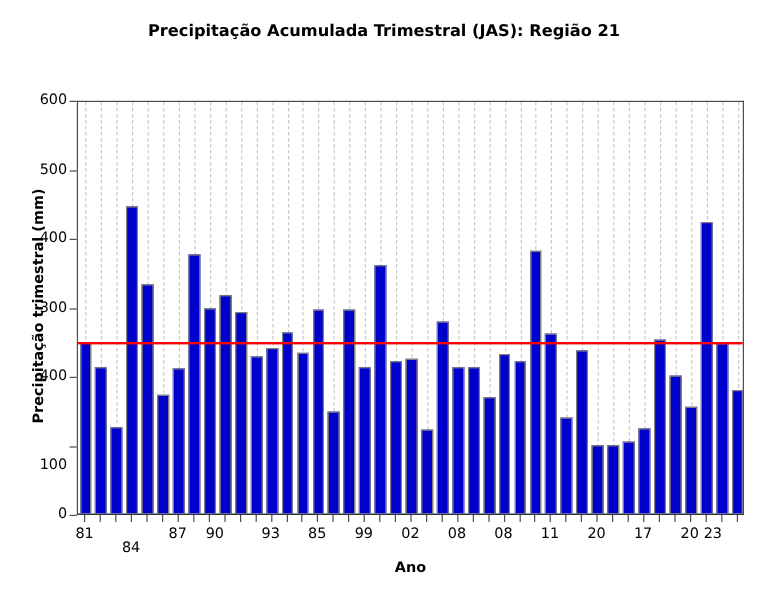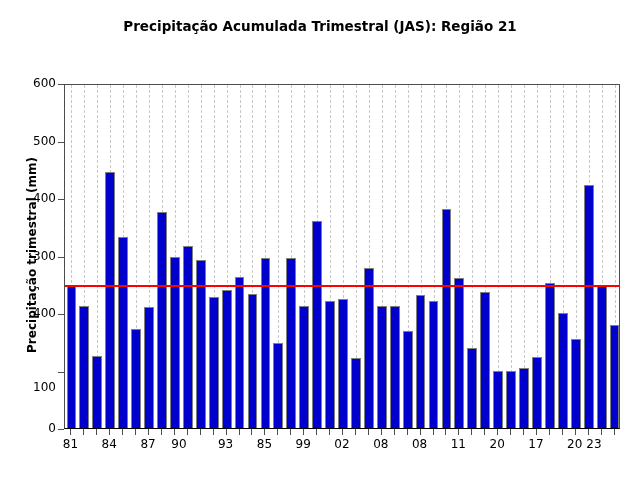--- a/index.html
+++ b/index.html
@@ -205,7 +205,7 @@
       <div class="xtick" style="left: 83.3953px;"></div>
       <div class="xtick" style="left: 96.3256px;"></div>
       <div class="xtick" style="left: 109.256px;"></div>
-      <div class="xlab" style="left: 109.256px;">84</div>
+      <div class="xlab" style="left: 109.256px; margin-top: 12px;">84</div>
       <div class="xtick" style="left: 122.186px;"></div>
       <div class="xtick" style="left: 135.116px;"></div>
       <div class="xtick" style="left: 148.047px;"></div>

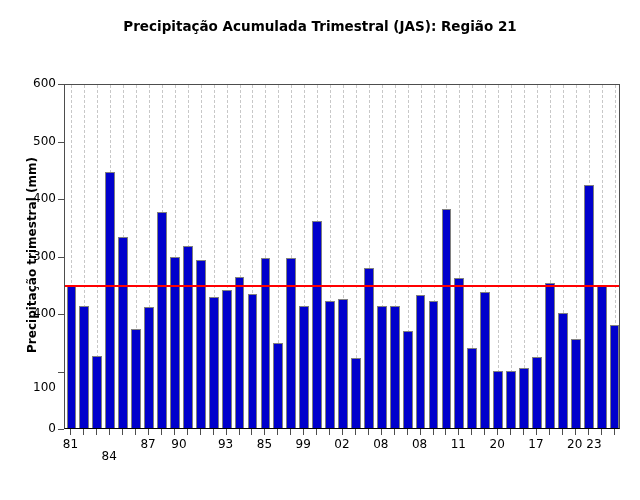--- a/index.html
+++ b/index.html
@@ -182,6 +182,7 @@
   <div id="chart-title">Precipitação Acumulada Trimestral (JAS): Região 21</div>
 
   <div id="ylabel">Precipitação trimestral (mm)</div>
+  <div id="xlabel">Ano</div>
 
   <div class="ytick-label-holder" id="ylabels">
       <div class="ylab" style="top: 421px;">0</div>

